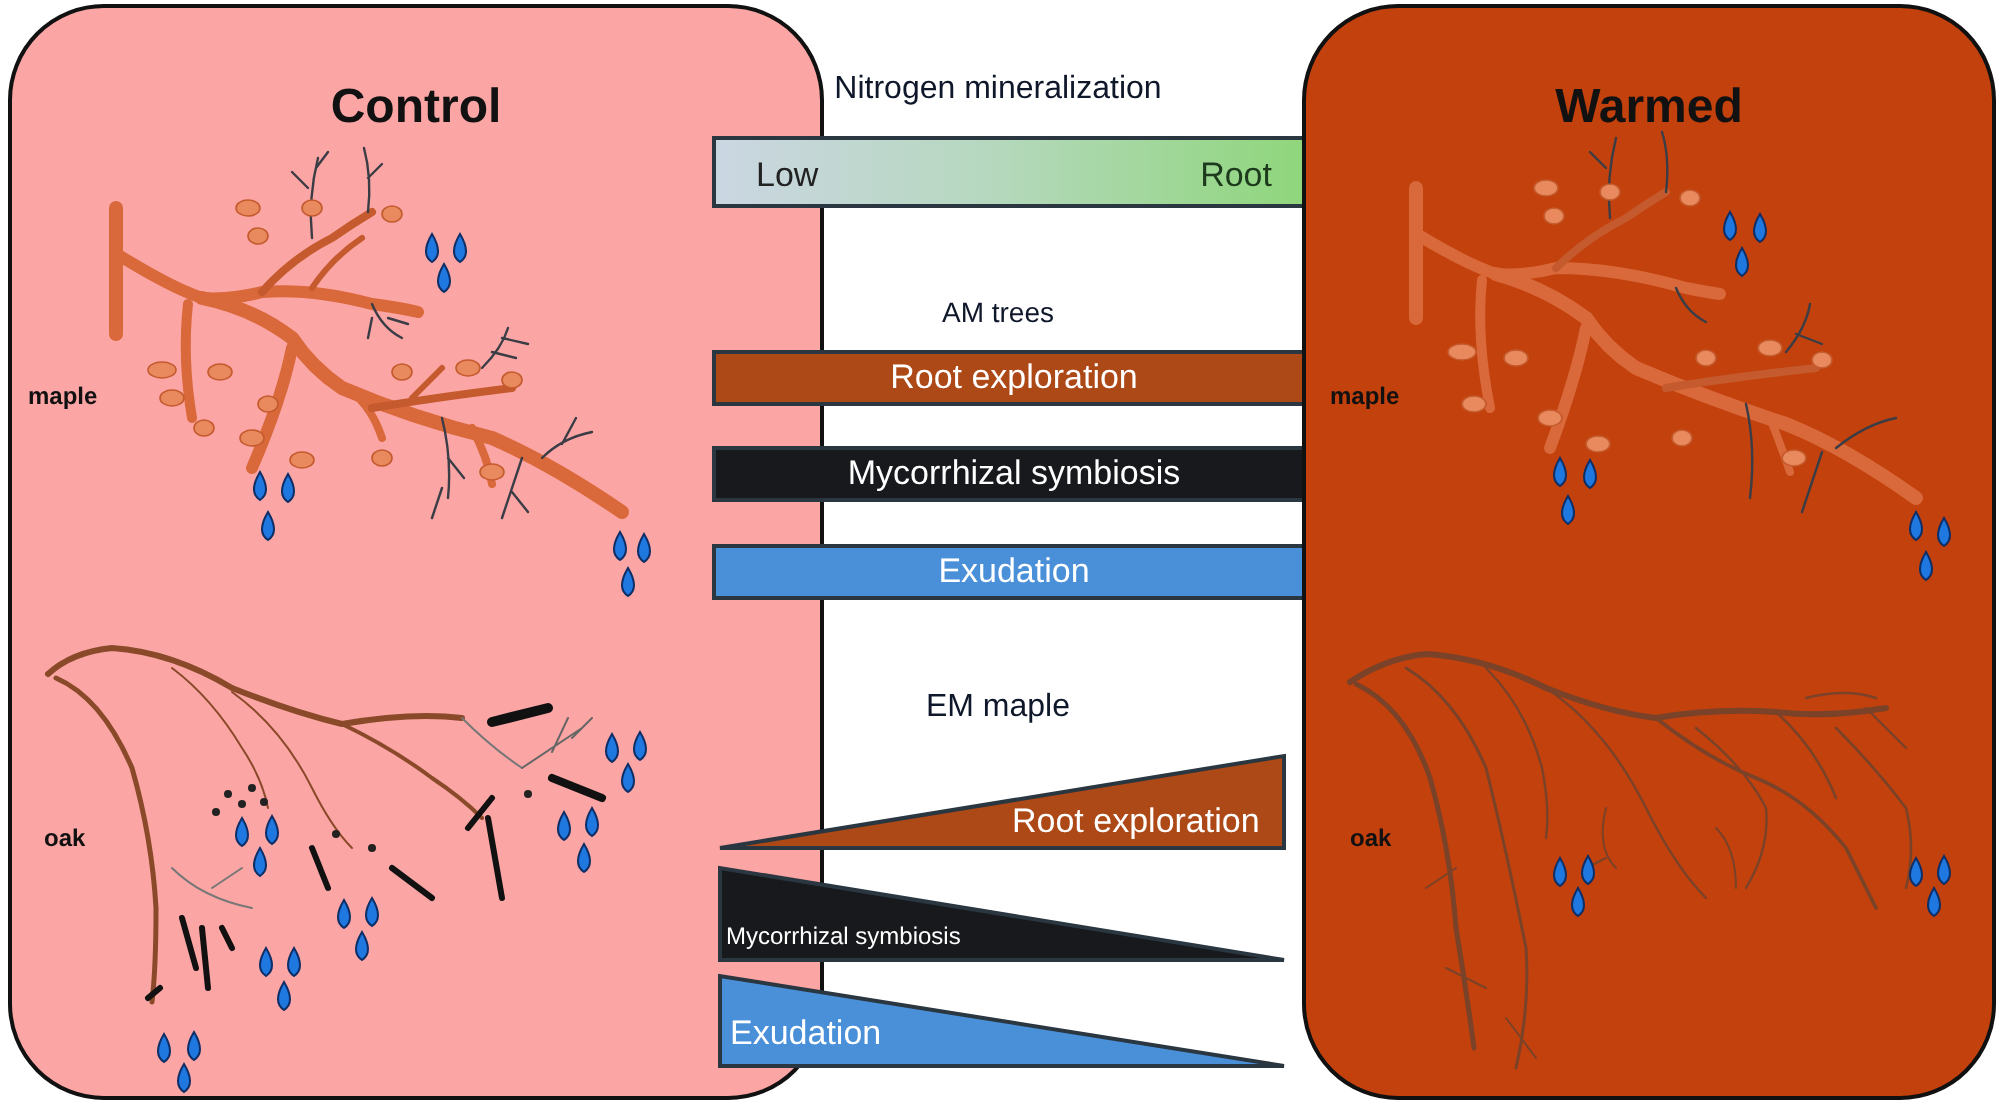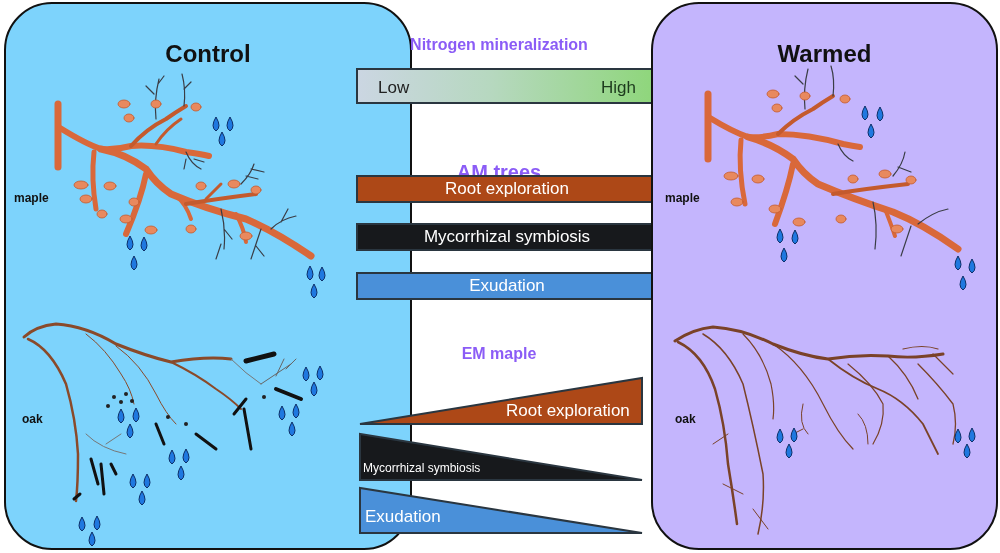--- a/index.html
+++ b/index.html
@@ -5,7 +5,7 @@
   html, body { margin:0; padding:0; background:#ffffff; }
   body { width:1000px; height:553px; position:relative; overflow:hidden; font-family:"Liberation Sans", "DejaVu Sans", sans-serif; }
   .panel { position:absolute; top:2px; height:548px; border:2px solid #111; border-radius:48px; box-sizing:border-box; overflow:hidden; }
-  .panel.left { left:4px; width:408px; background:#7dd3fc; }
+  .panel.left { left:4px; width:408px; background:#fca5a5; }
   .panel.right { left:651px; width:347px; background:#c4b5fd; }
   .panel-title { position:absolute; top:36px; width:100%; text-align:center; font-weight:bold; font-size:24px; color:#111; }
   .species { position:absolute; font-weight:bold; font-size:12px; color:#111; }

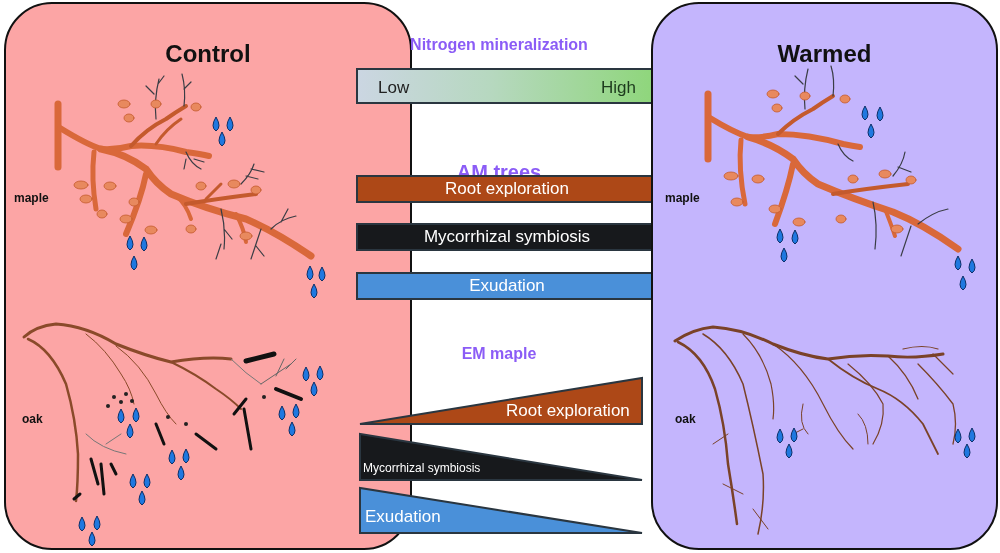--- a/index.html
+++ b/index.html
@@ -10,7 +10,7 @@
   .panel-title { position:absolute; top:36px; width:100%; text-align:center; font-weight:bold; font-size:24px; color:#111; }
   .species { position:absolute; font-weight:bold; font-size:12px; color:#111; }
   .panel svg.art { position:absolute; left:0; top:0; }
-  .mid-heading { position:absolute; left:354px; width:290px; text-align:center; font-weight:bold; color:#8b5cf6; }
+  .mid-heading { position:absolute; left:354px; width:290px; text-align:center; font-weight:normal; color:#0f172a; }
   .bar { position:absolute; left:356px; width:302px; height:32px; box-sizing:border-box; border:2px solid #2a3640; text-align:center; font-size:17px; line-height:28px; }
   #nbar { top:68px; height:36px; background:linear-gradient(90deg,#cbd6e2 0%,#b6d8bf 45%,#8ed67a 100%); text-align:left; }
   #nbar .low { position:absolute; left:20px; top:4px; font-size:17px; color:#222; }

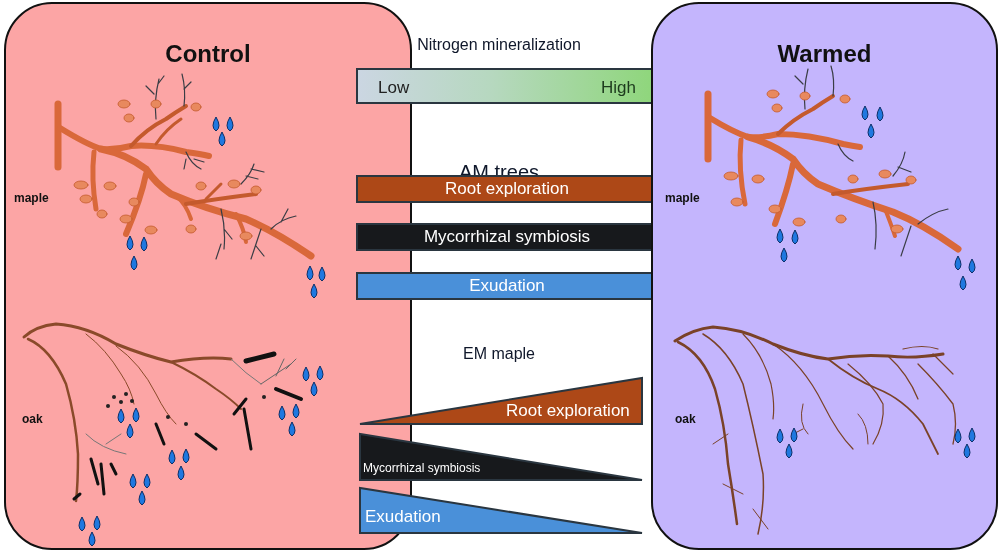--- a/index.html
+++ b/index.html
@@ -6,7 +6,7 @@
   body { width:1000px; height:553px; position:relative; overflow:hidden; font-family:"Liberation Sans", "DejaVu Sans", sans-serif; }
   .panel { position:absolute; top:2px; height:548px; border:2px solid #111; border-radius:48px; box-sizing:border-box; overflow:hidden; }
   .panel.left { left:4px; width:408px; background:#fca5a5; }
-  .panel.right { left:651px; width:347px; background:#c4b5fd; }
+  .panel.right { left:651px; width:347px; background:#c2410c; }
   .panel-title { position:absolute; top:36px; width:100%; text-align:center; font-weight:bold; font-size:24px; color:#111; }
   .species { position:absolute; font-weight:bold; font-size:12px; color:#111; }
   .panel svg.art { position:absolute; left:0; top:0; }

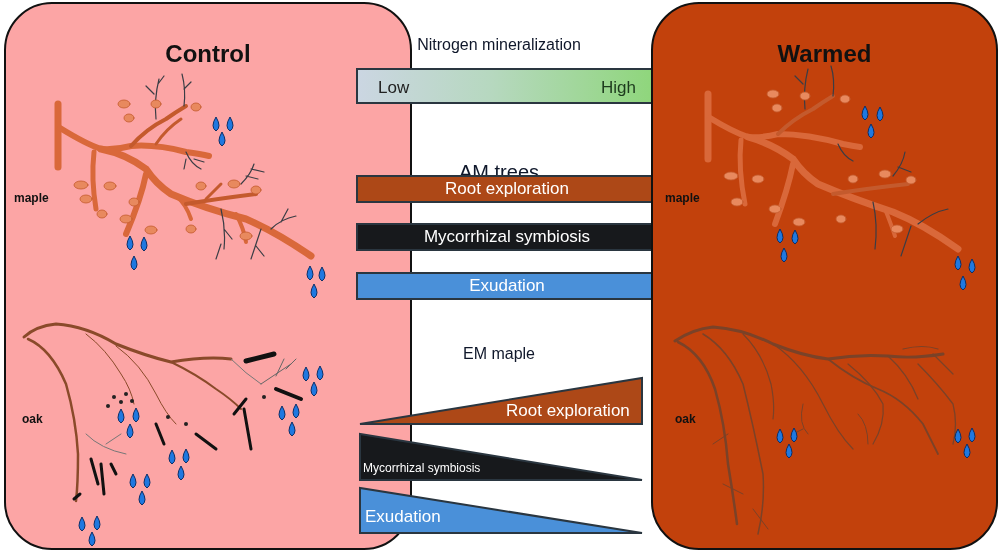--- a/index.html
+++ b/index.html
@@ -134,7 +134,7 @@
 <div class="mid-heading" style="top:36px;font-size:16px;">Nitrogen mineralization</div>
 <div class="bar" id="nbar">
   <span class="low">Low</span>
-  <span class="high">High</span>
+  <span class="high">Root</span>
 </div>
 
 <div class="mid-heading" style="top:161px;font-size:20px;">AM trees</div>

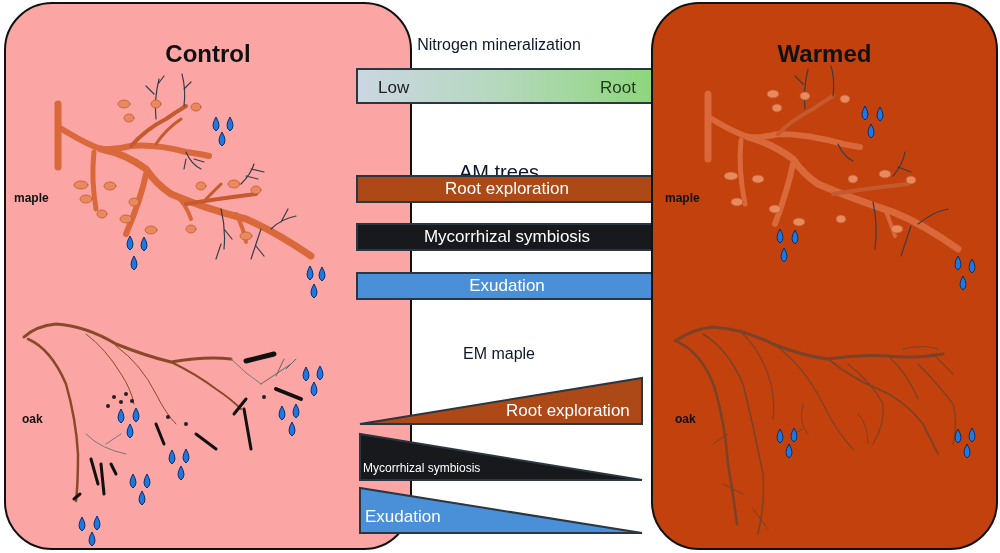--- a/index.html
+++ b/index.html
@@ -137,7 +137,7 @@
   <span class="high">Root</span>
 </div>
 
-<div class="mid-heading" style="top:161px;font-size:20px;">AM trees</div>
+<div class="mid-heading" style="top:148px;font-size:14px;">AM trees</div>
 <div class="bar" id="am-root">Root exploration</div>
 <div class="bar" id="am-myc">Mycorrhizal symbiosis</div>
 <div class="bar" id="am-exu">Exudation</div>

